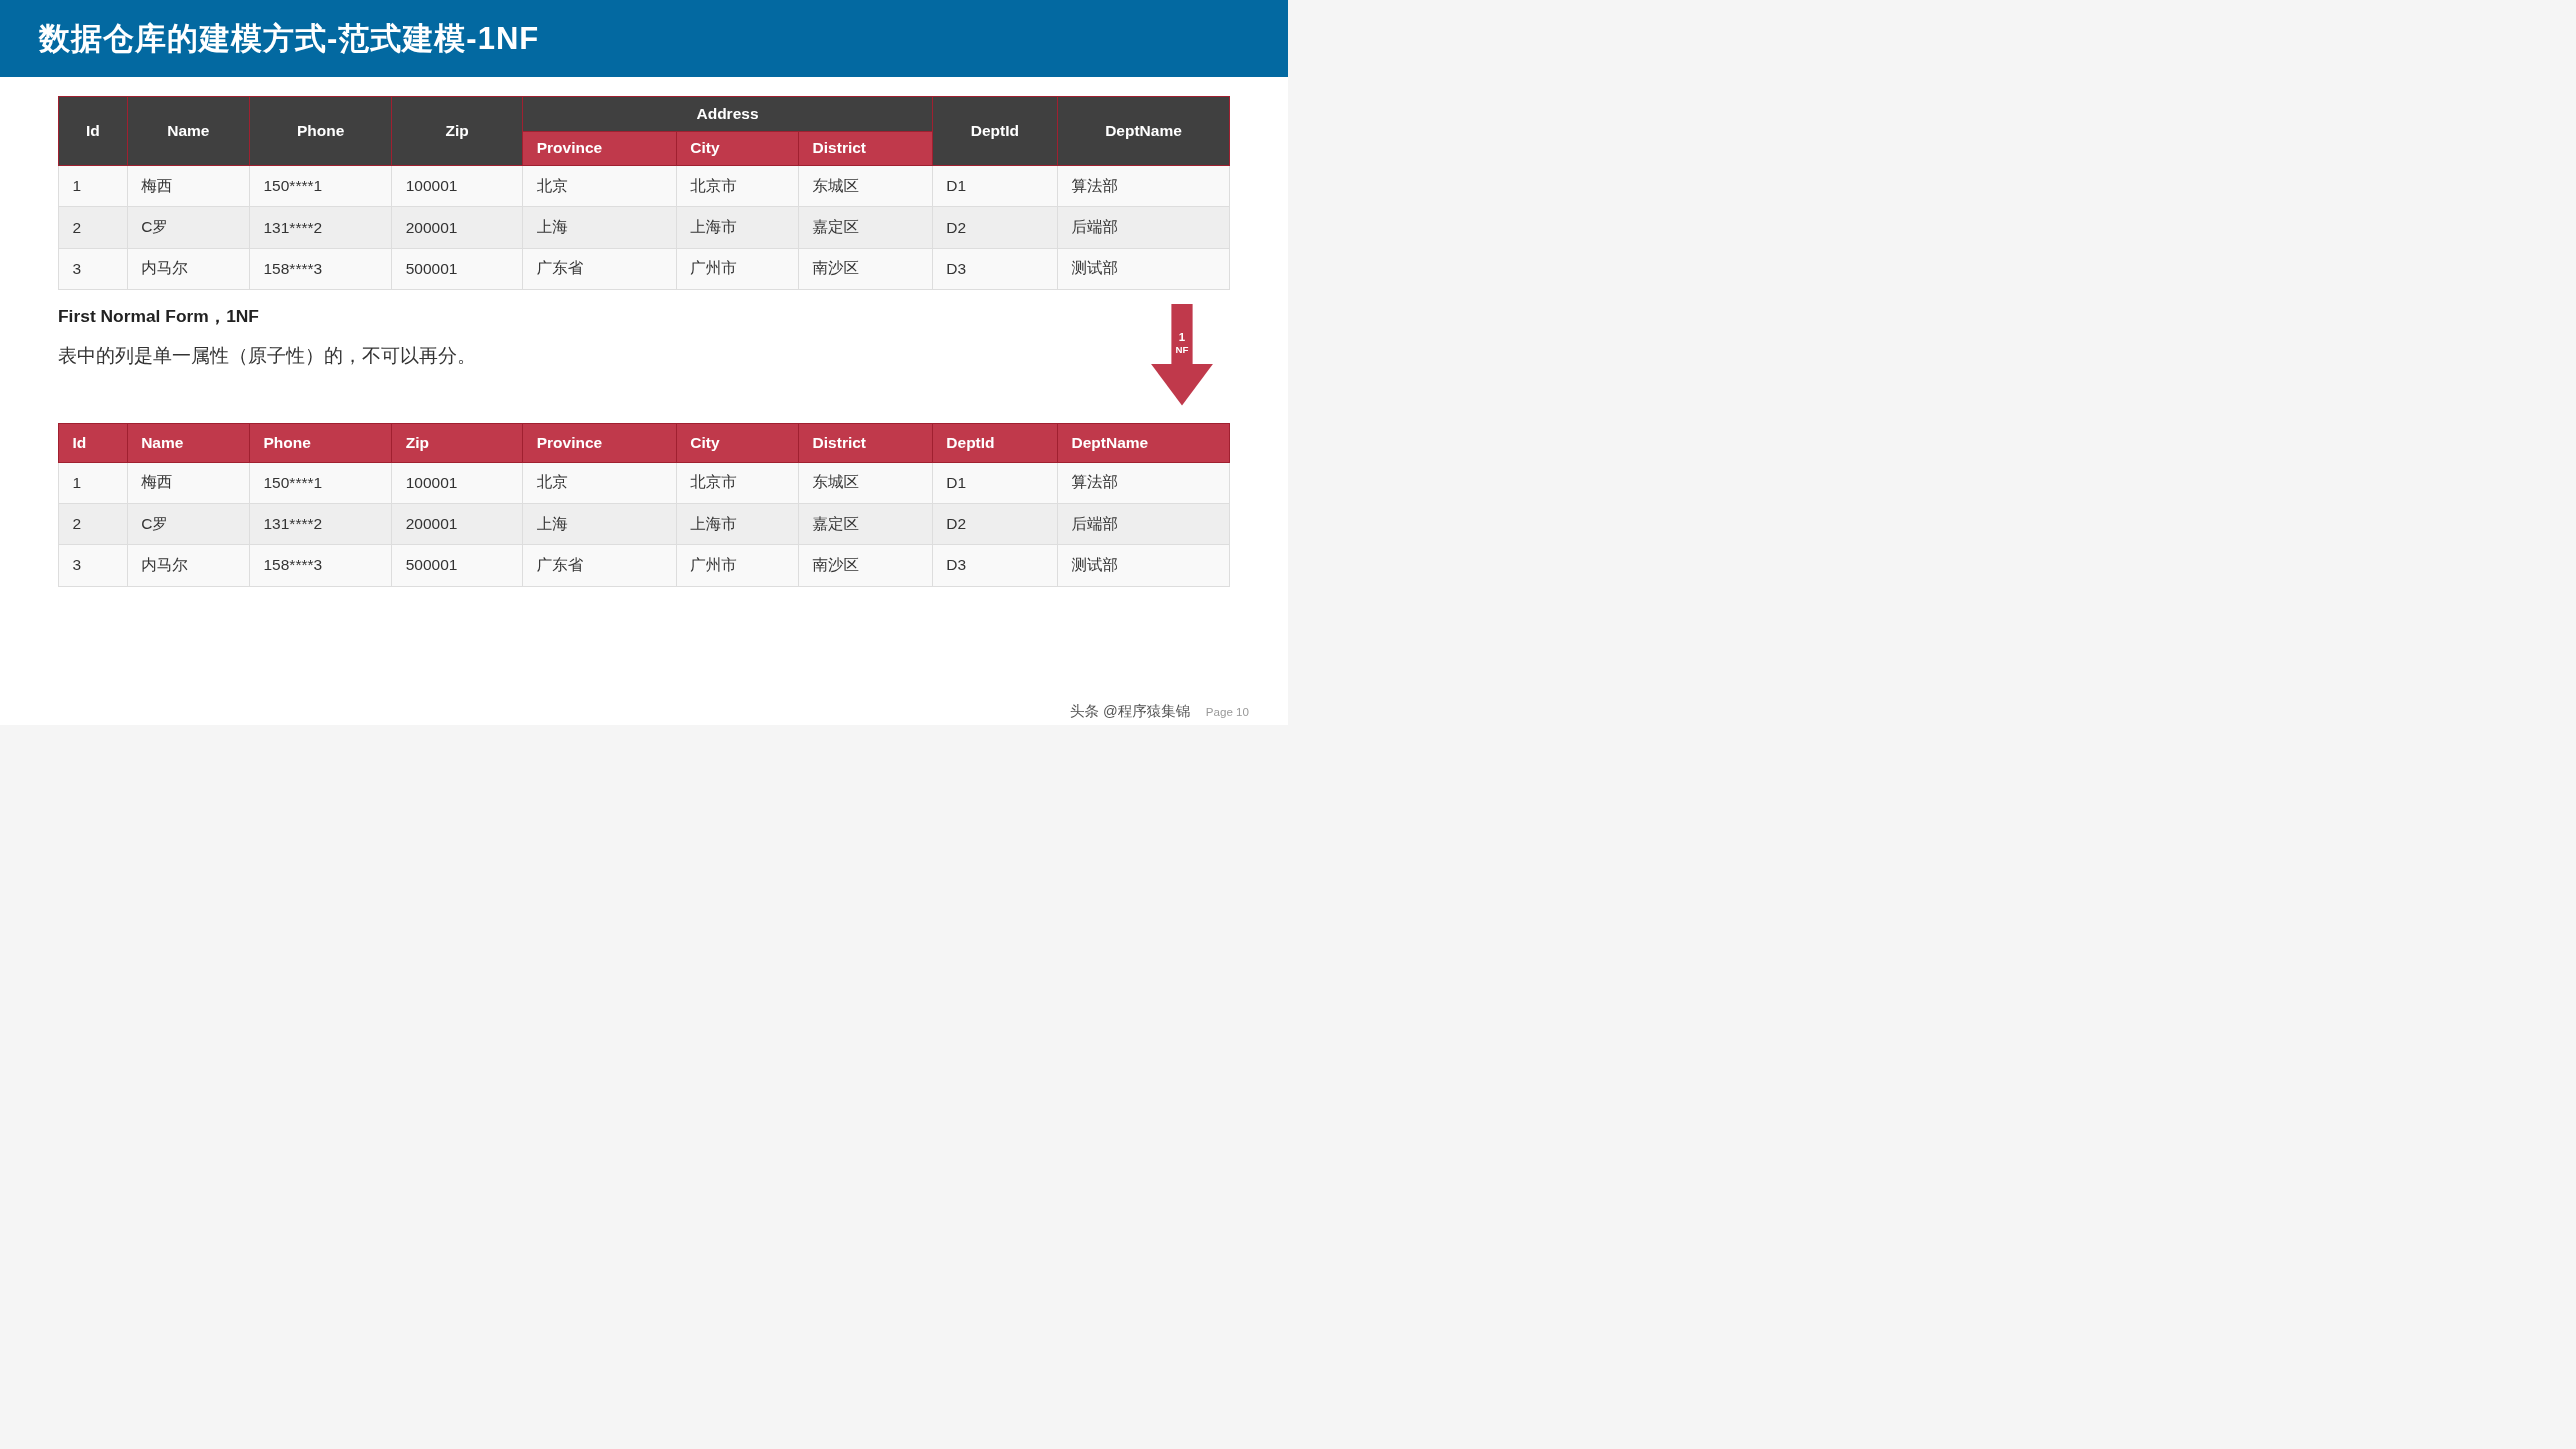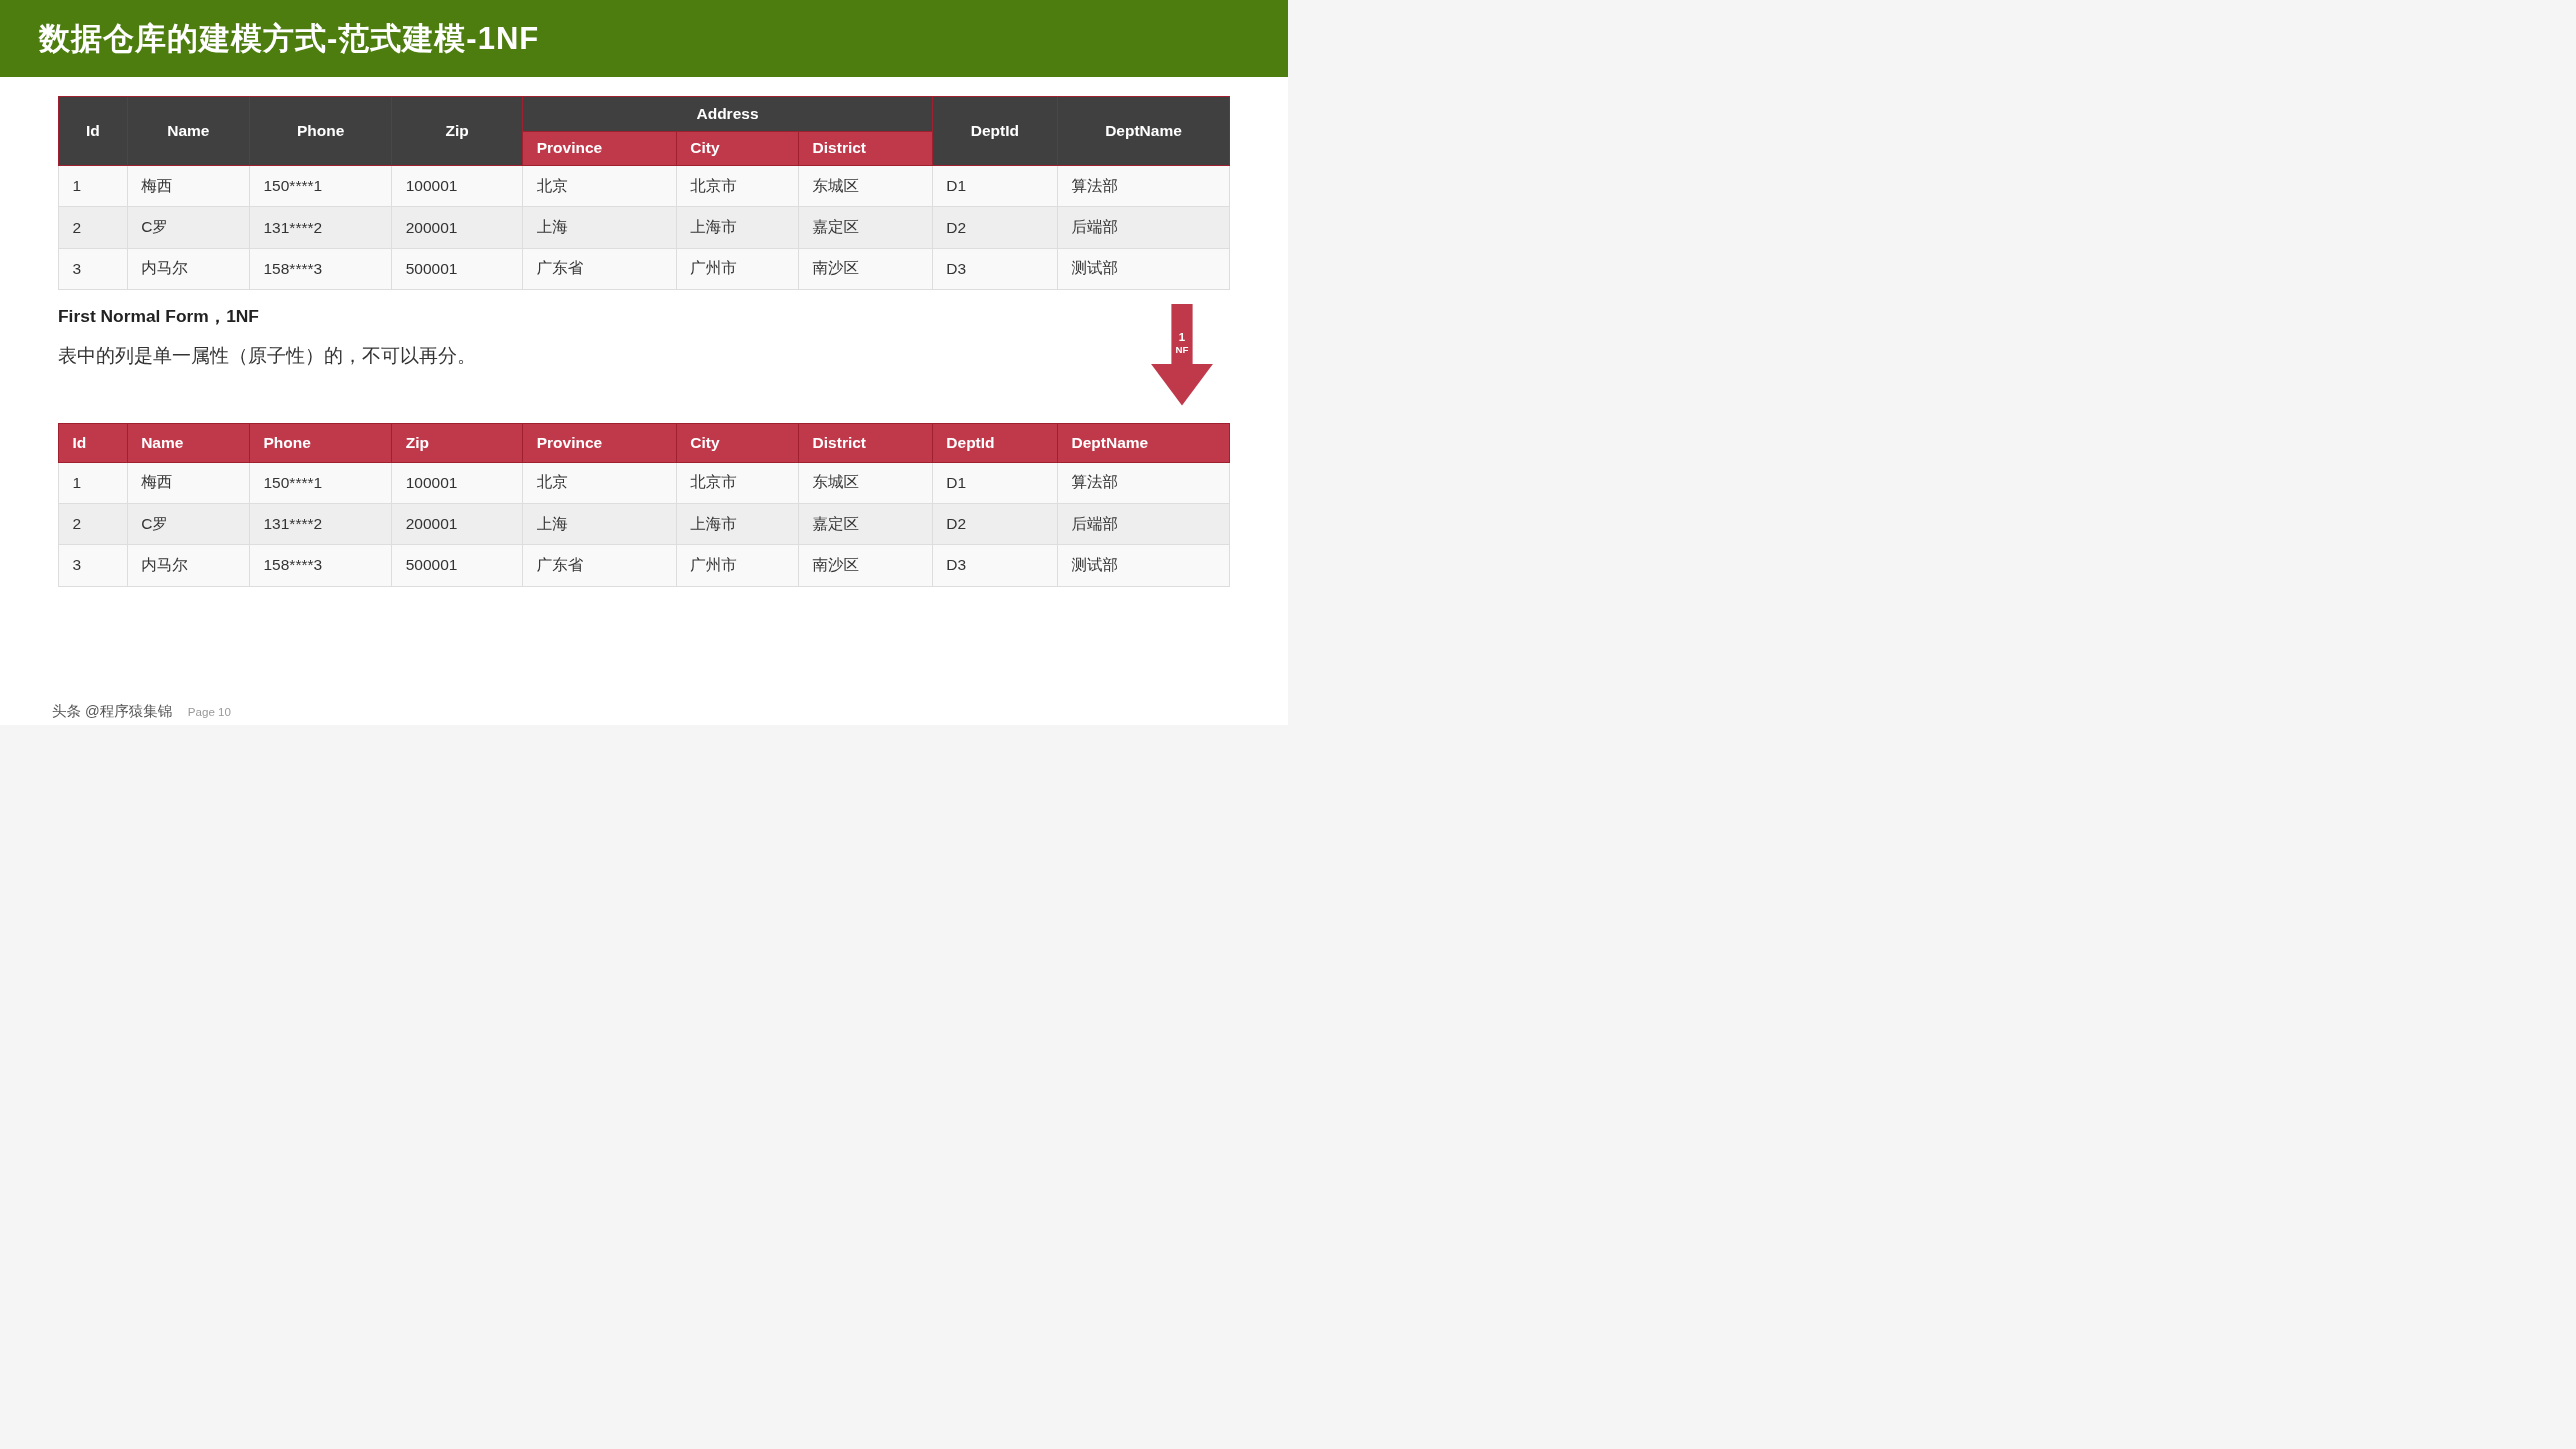--- a/index.html
+++ b/index.html
@@ -21,7 +21,7 @@
     }
 
     .header-bar {
-      background: #4d7c0f;
+      background: #0369a1;
       padding: 17.4px 39px 17.4px 39px;
       min-height: 77px;
       display: flex;

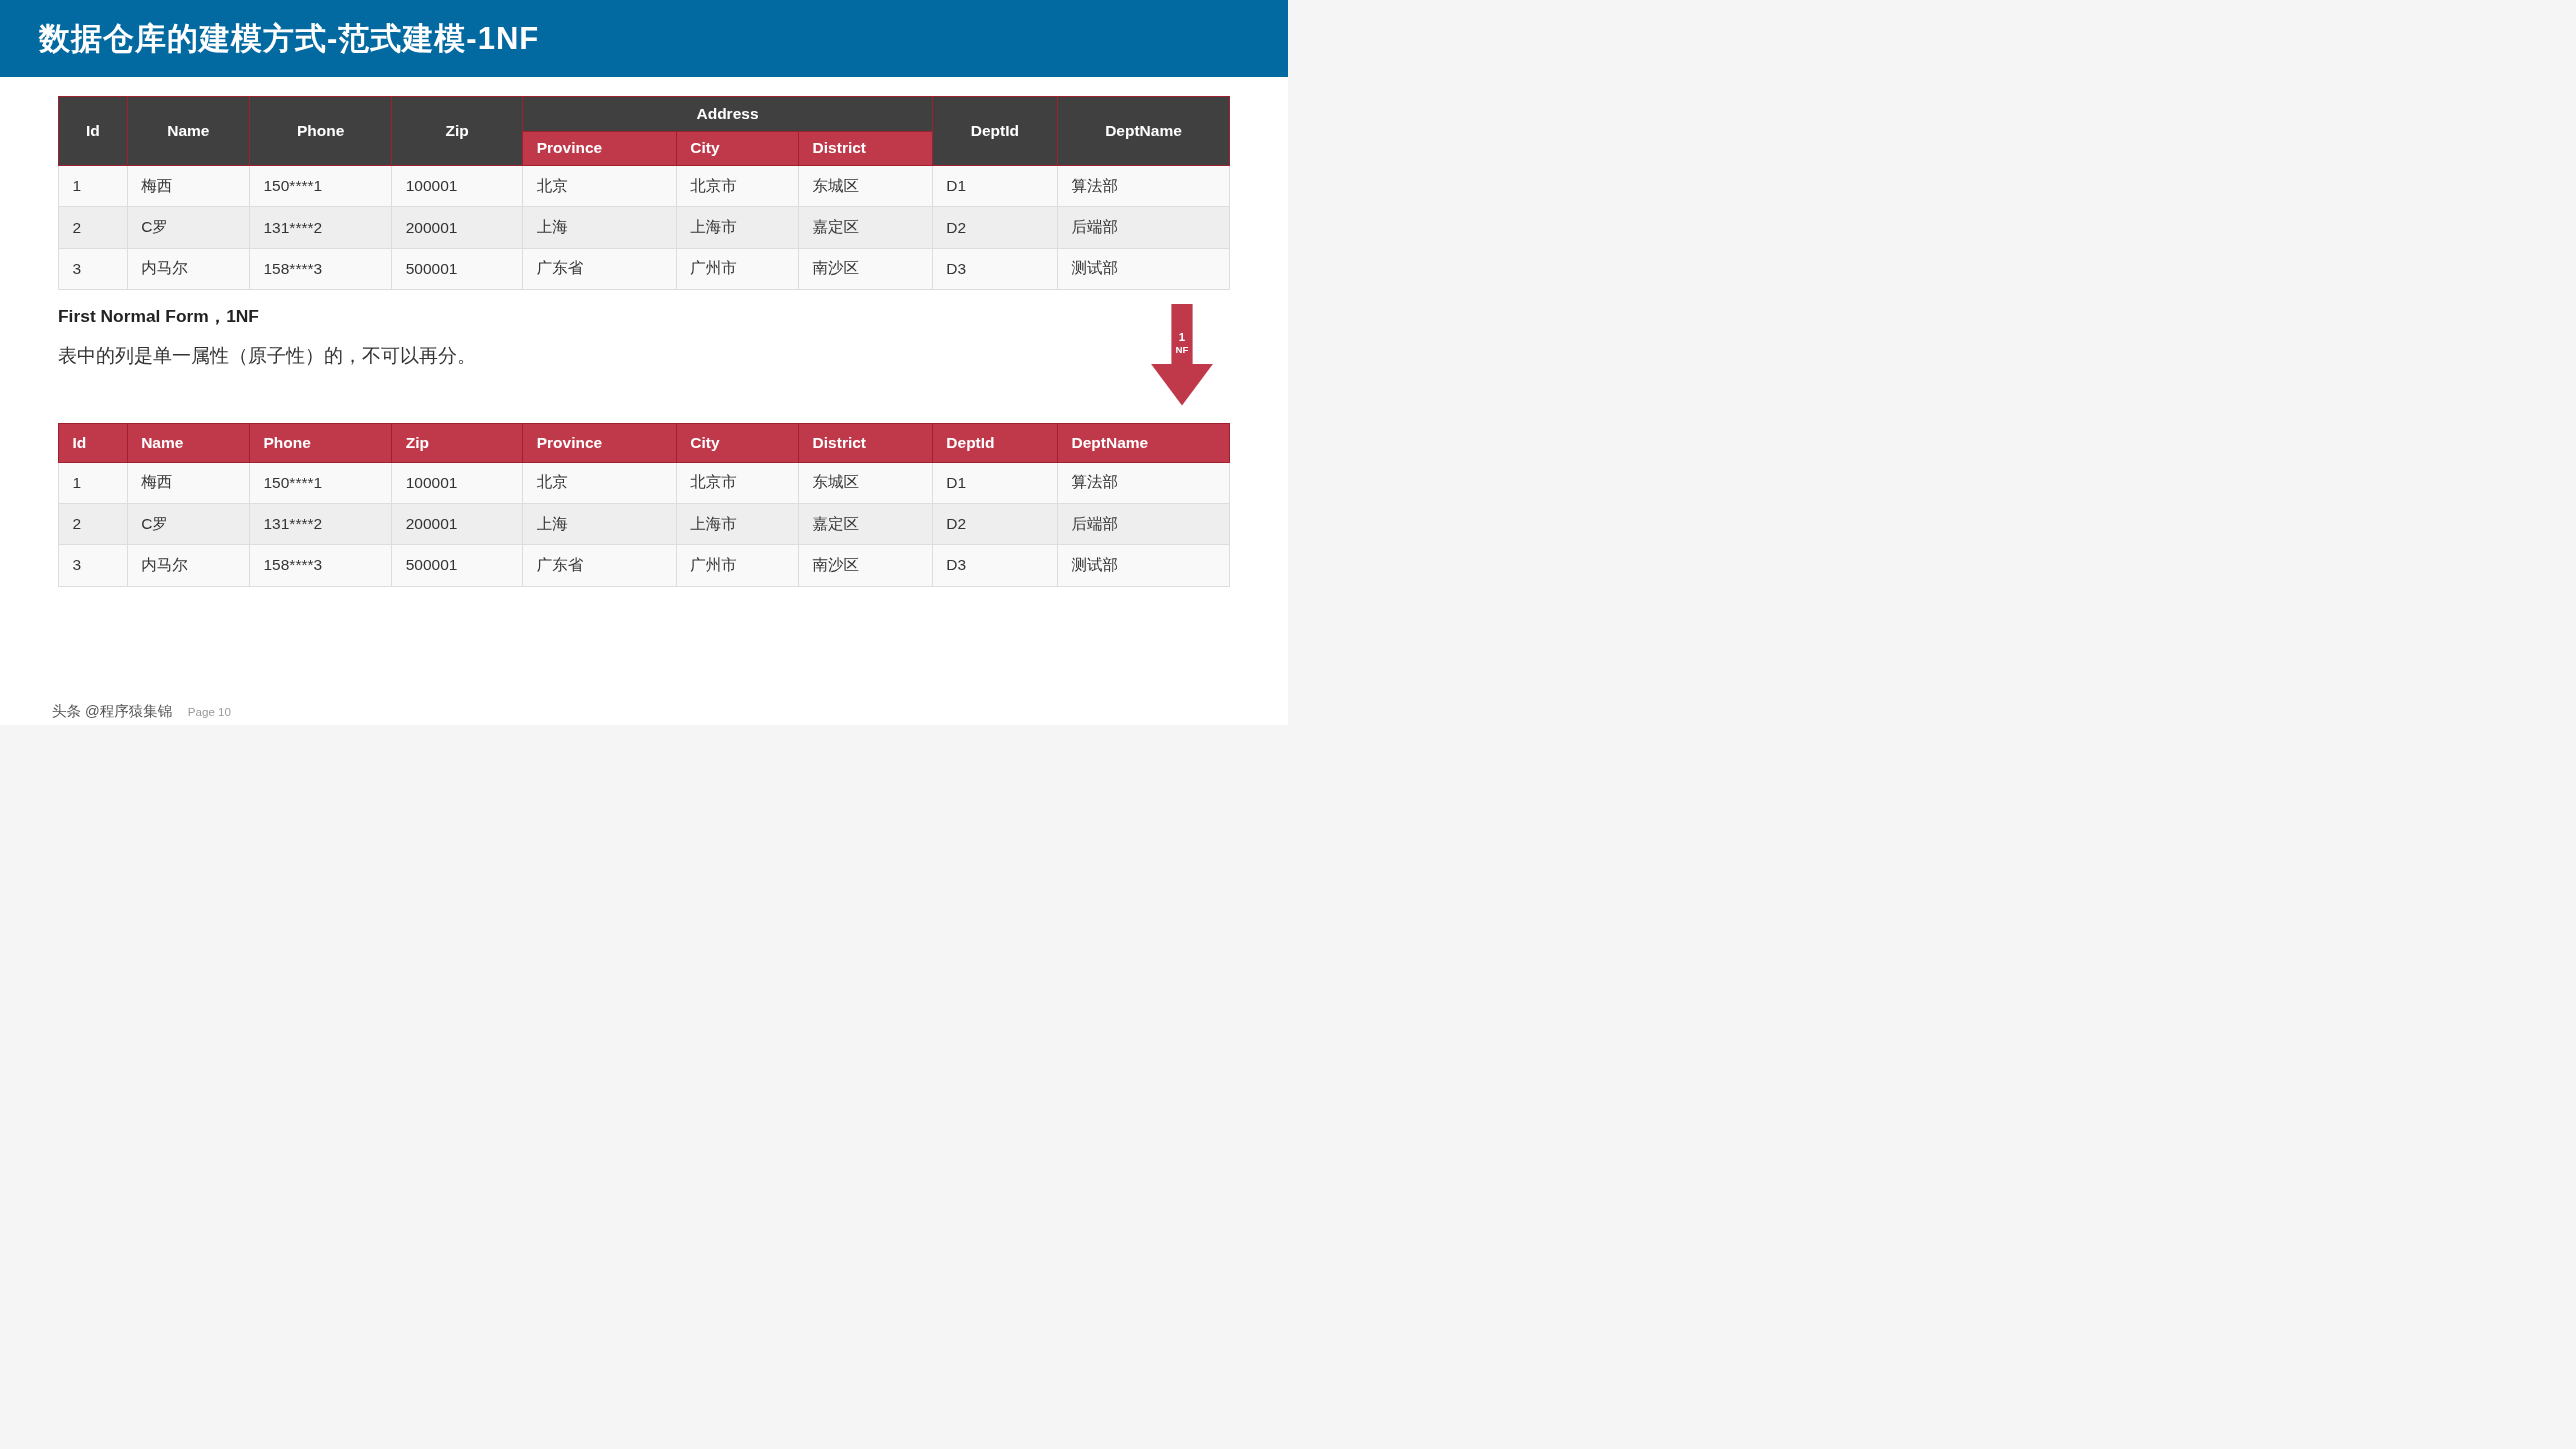--- a/index.html
+++ b/index.html
@@ -141,10 +141,10 @@
 
     .footer-bar {
       display: flex;
+      justify-content: flex-end;
       align-items: center;
       padding: 3.9px 39px;
       gap: 15.5px;
-      margin-left: 13px;
     }
 
     .footer-brand {

